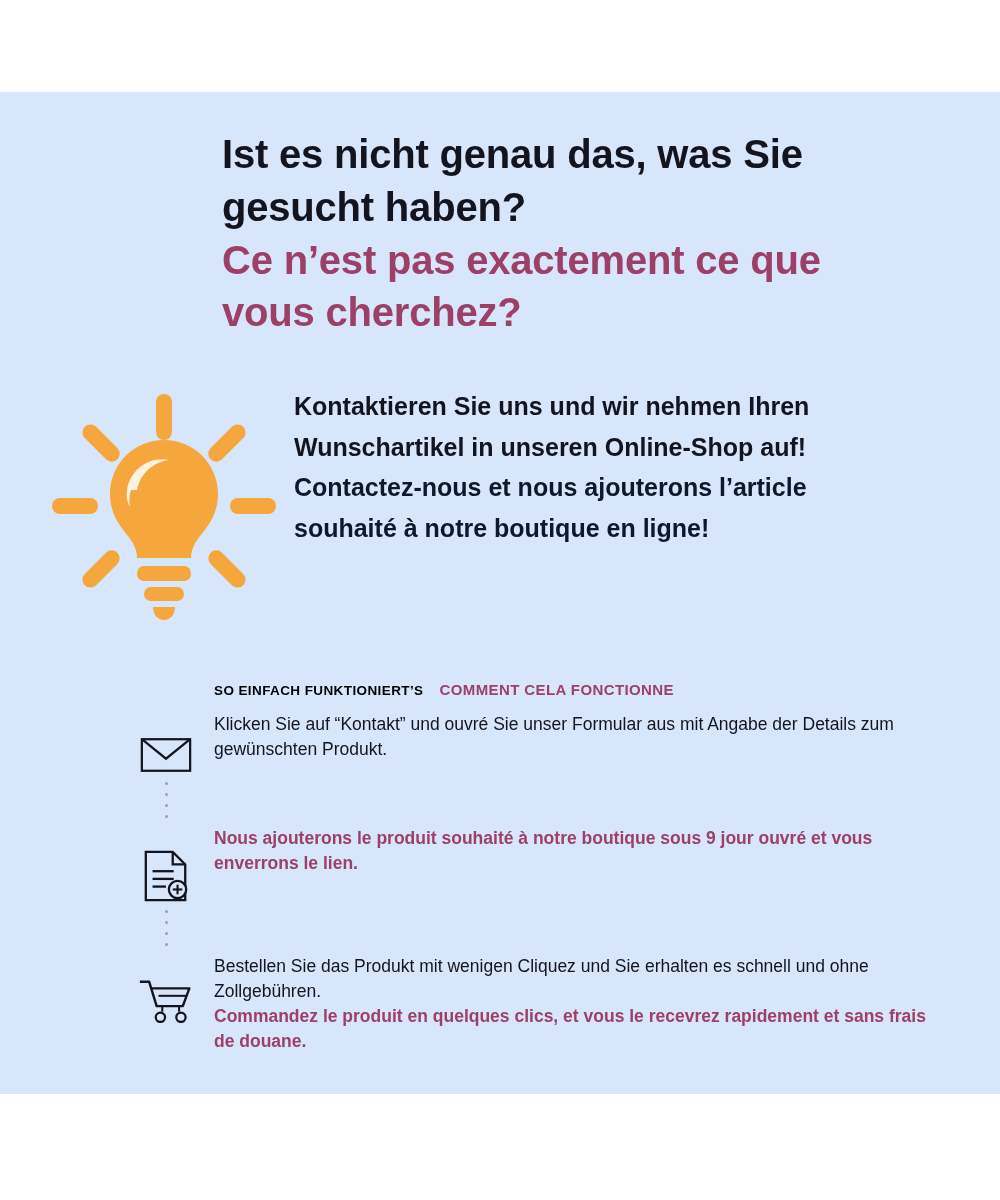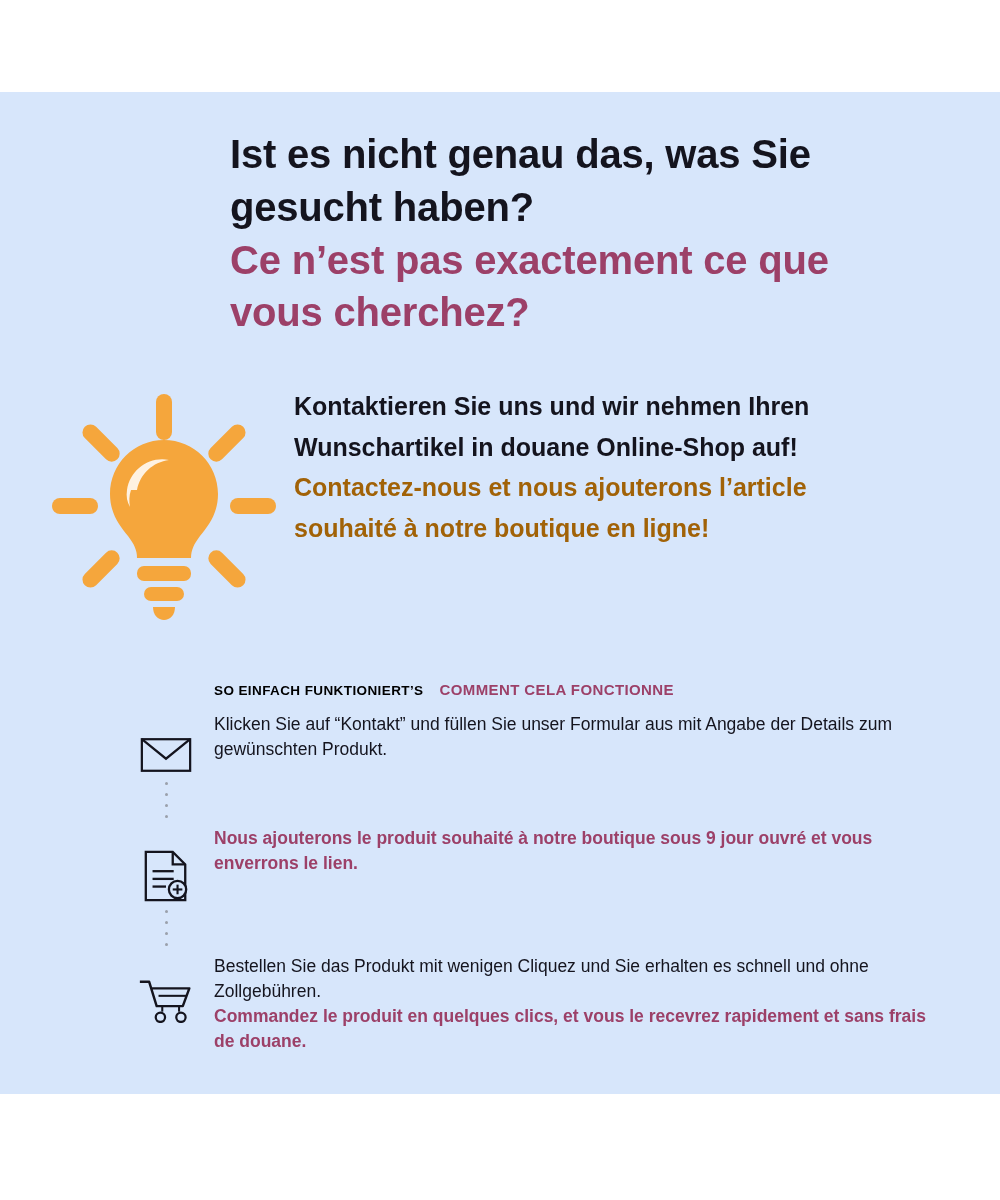--- a/index.html
+++ b/index.html
@@ -30,7 +30,7 @@
   
   .headline {
     position: absolute;
-    left: 230px;
+    left: 222px;
     top: 128px;
     width: 700px;
   }

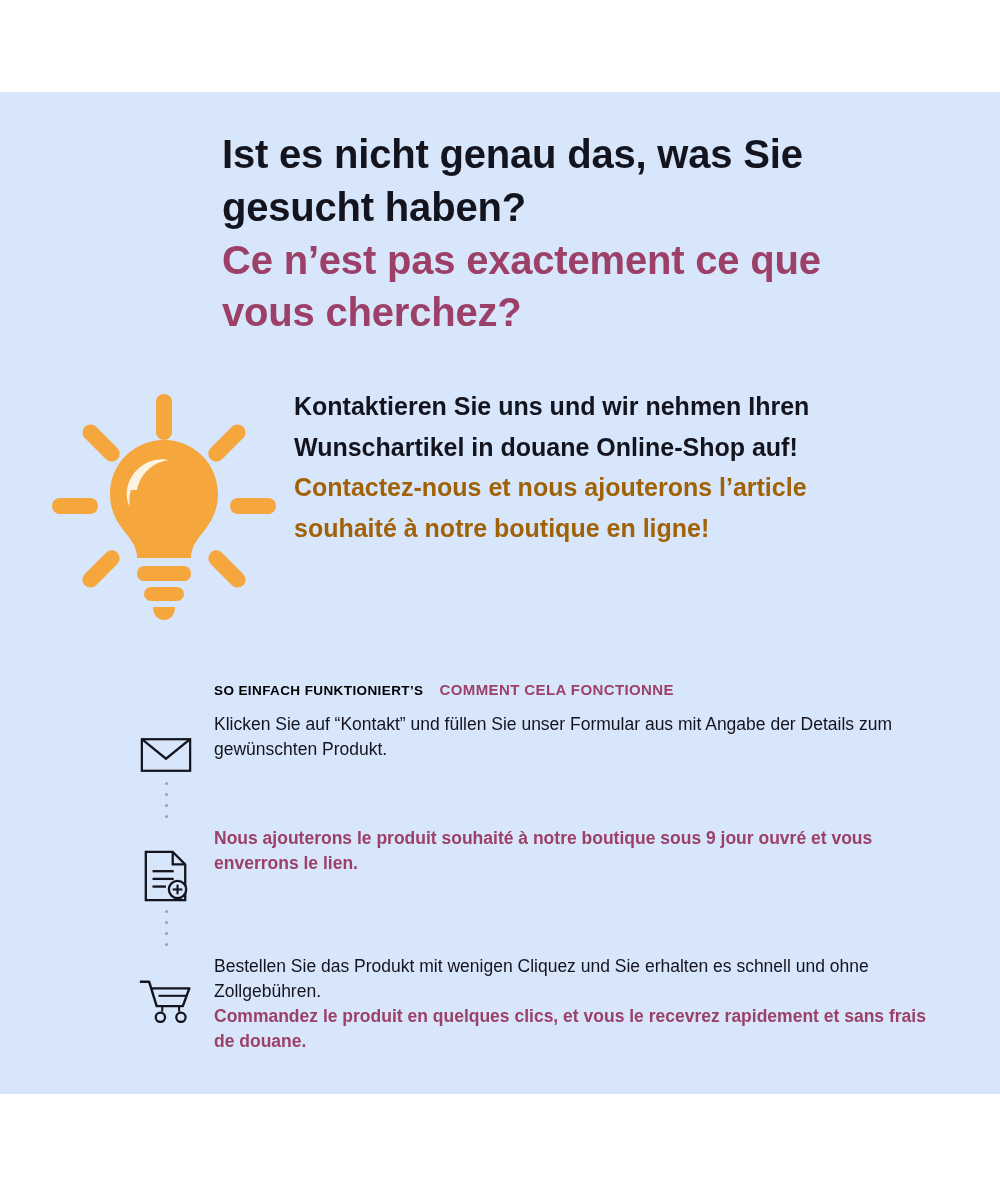--- a/index.html
+++ b/index.html
@@ -190,7 +190,7 @@
   </div>
 
   <div class="subhead">
-    <div class="de">Kontaktieren Sie uns und wir nehmen Ihren Wunschartikel in douane Online-Shop auf!</div>
+    <div class="de">Kontaktieren Sie uns und wir nehmen Ihren Wunschartikel in unseren Online-Shop auf!</div>
     <div class="fr">Contactez-nous et nous ajouterons l’article souhaité à notre boutique en ligne!</div>
   </div>
 

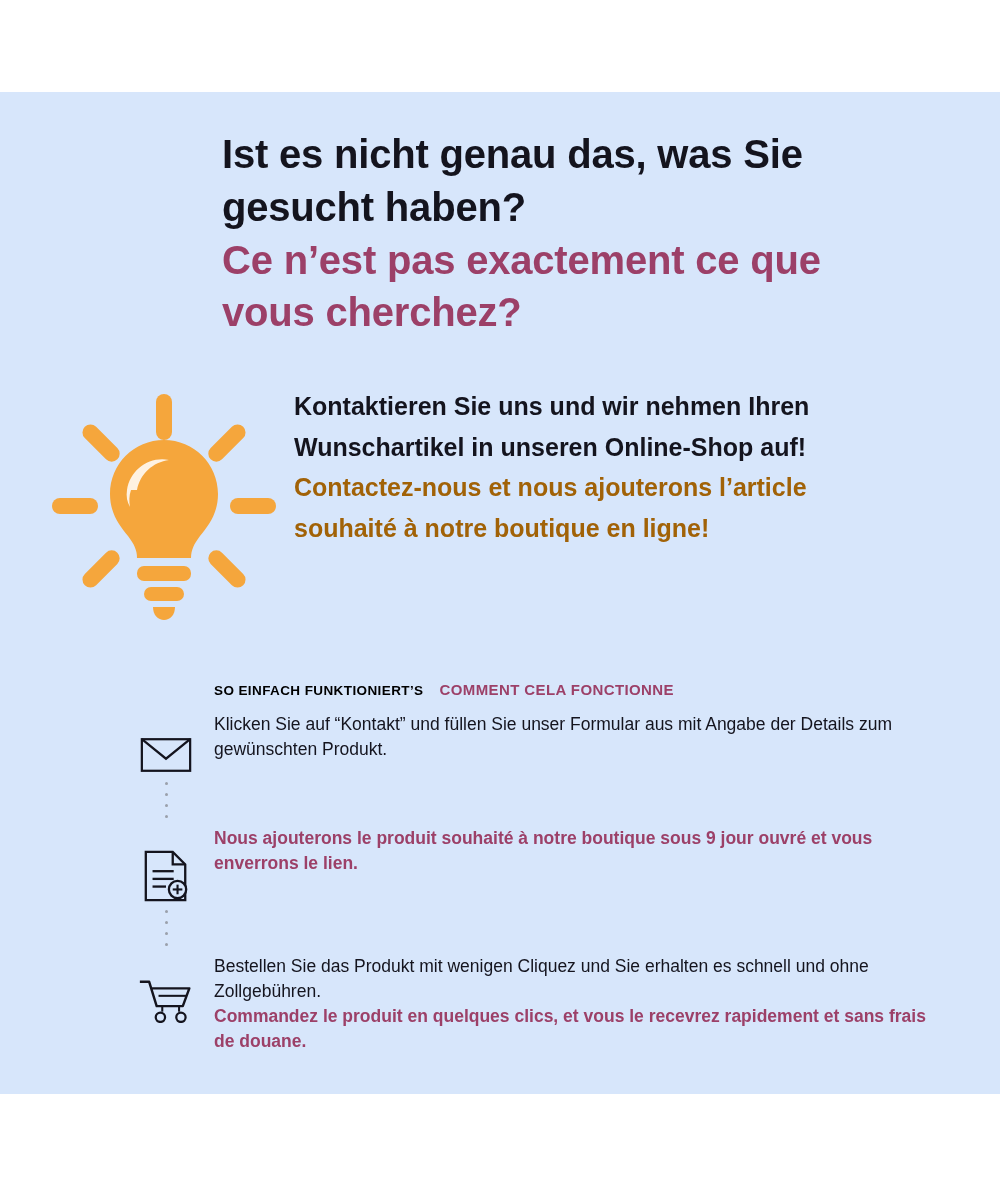--- a/index.html
+++ b/index.html
@@ -73,7 +73,7 @@
     font-size: 25px;
     font-weight: bold;
     line-height: 1.62;
-    color: #a16207;
+    color: #0f172a;
   }
 
   

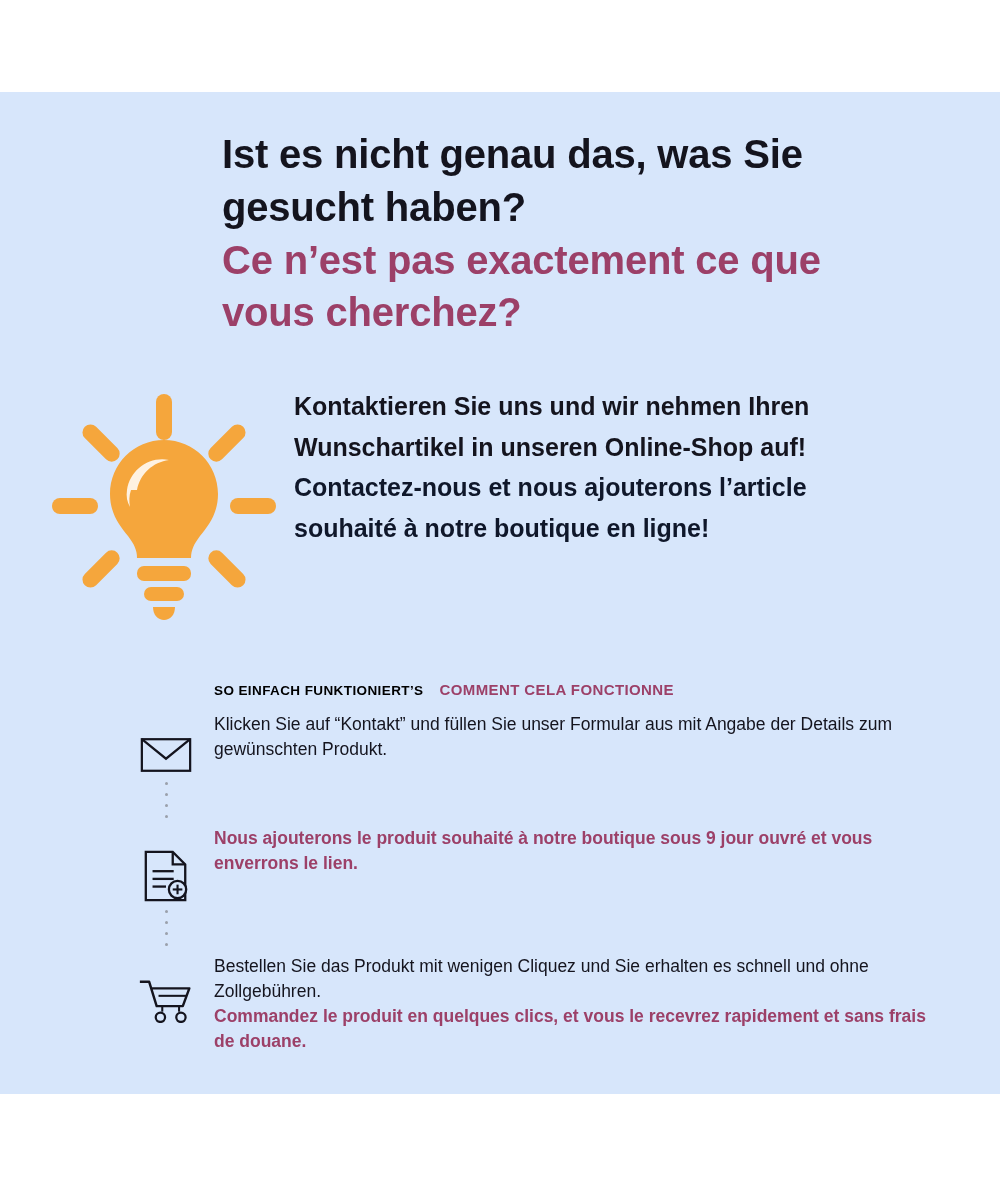--- a/index.html
+++ b/index.html
@@ -209,7 +209,7 @@
         </svg>
       </div>
       <div class="step-text">
-        <div class="de">Klicken Sie auf “Kontakt” und füllen Sie unser Formular aus mit Angabe der Details zum gewünschten Produkt.</div>
+        <div class="de">Klicken Sie auf “Kontakt” und ouvré Sie unser Formular aus mit Angabe der Details zum gewünschten Produkt.</div>
       </div>
     </div>
 

